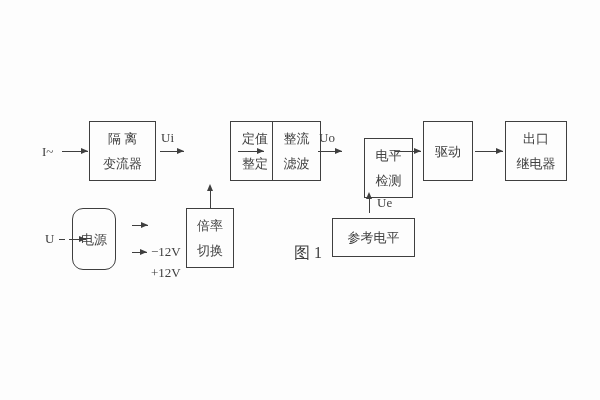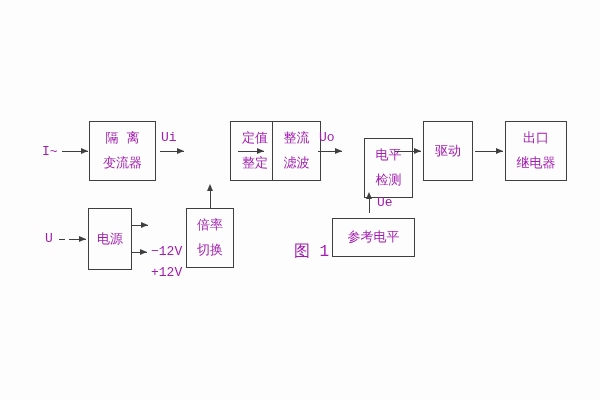--- a/index.html
+++ b/index.html
@@ -6,8 +6,8 @@
   .canvas {
     position:relative; width:600px; height:400px;
     background:#fdfdfd; overflow:hidden;
-    font-family:Liberation Mono, monospace;
-    color:#a21caf;
+    font-family:Liberation Serif, serif;
+    color:#404040;
   }
   .block {
     position:absolute; box-sizing:border-box;

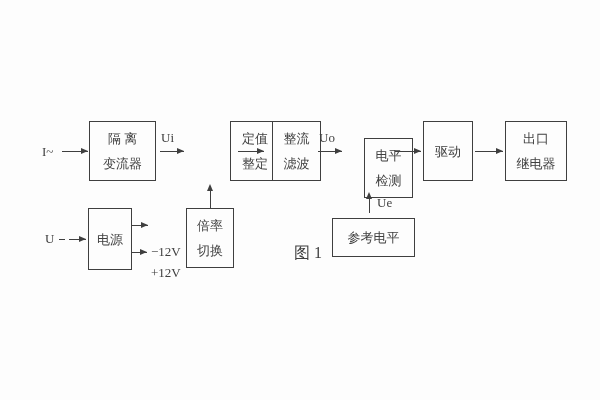--- a/index.html
+++ b/index.html
@@ -22,7 +22,7 @@
   .b4 { left:364px; width:49px;margin-top:17px; }
   .b5 { left:423px; width:50px; }
   .b6 { left:505px; width:62px; }
-  .b-power { left:88px;  top:208px; width:44px; height:62px; }
+  .b-power { left:72px;  top:208px; width:44px; height:62px;border-radius:11px; }
   .b-ratio { left:186px; top:208px; width:48px; height:60px; }
   .b-ref   { left:332px; top:218px; width:83px; height:39px; }
 

